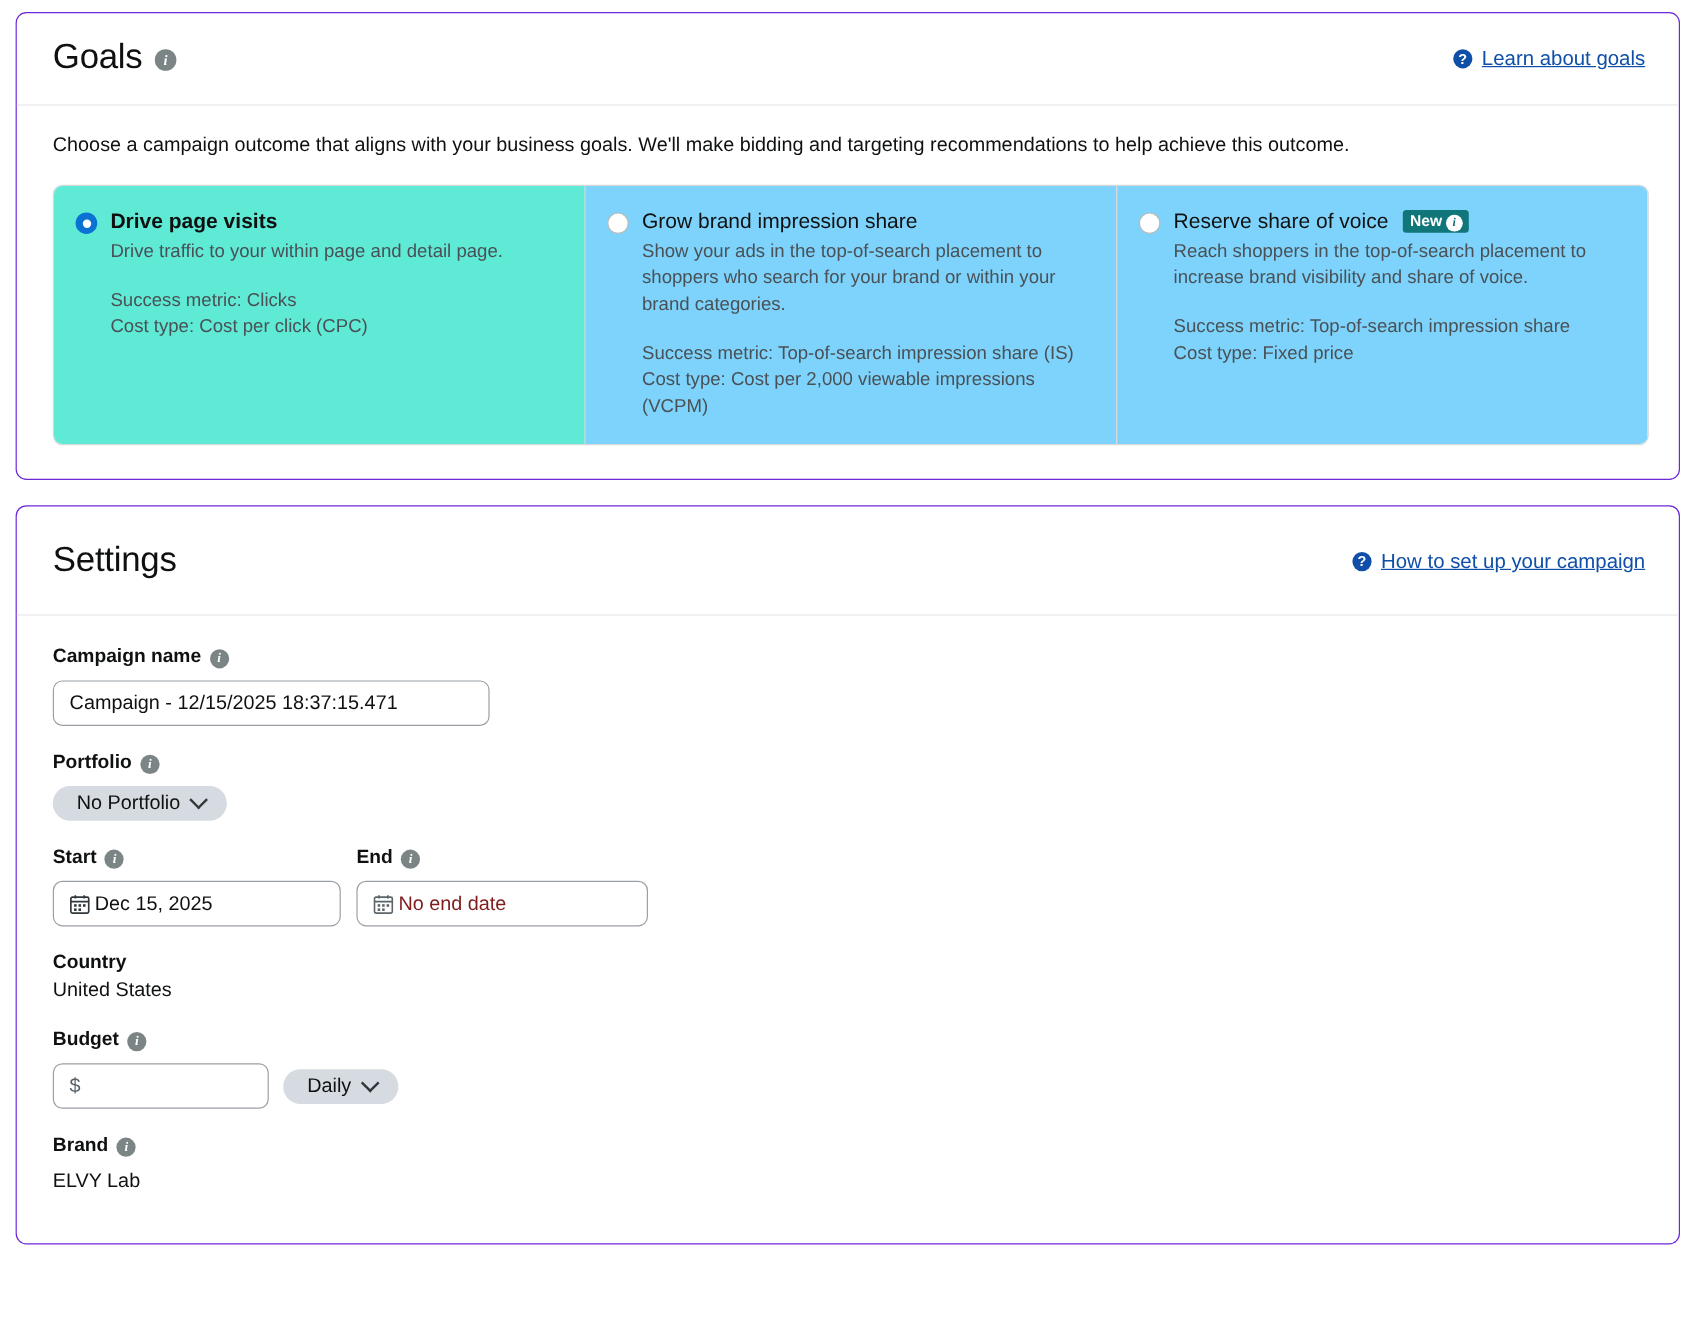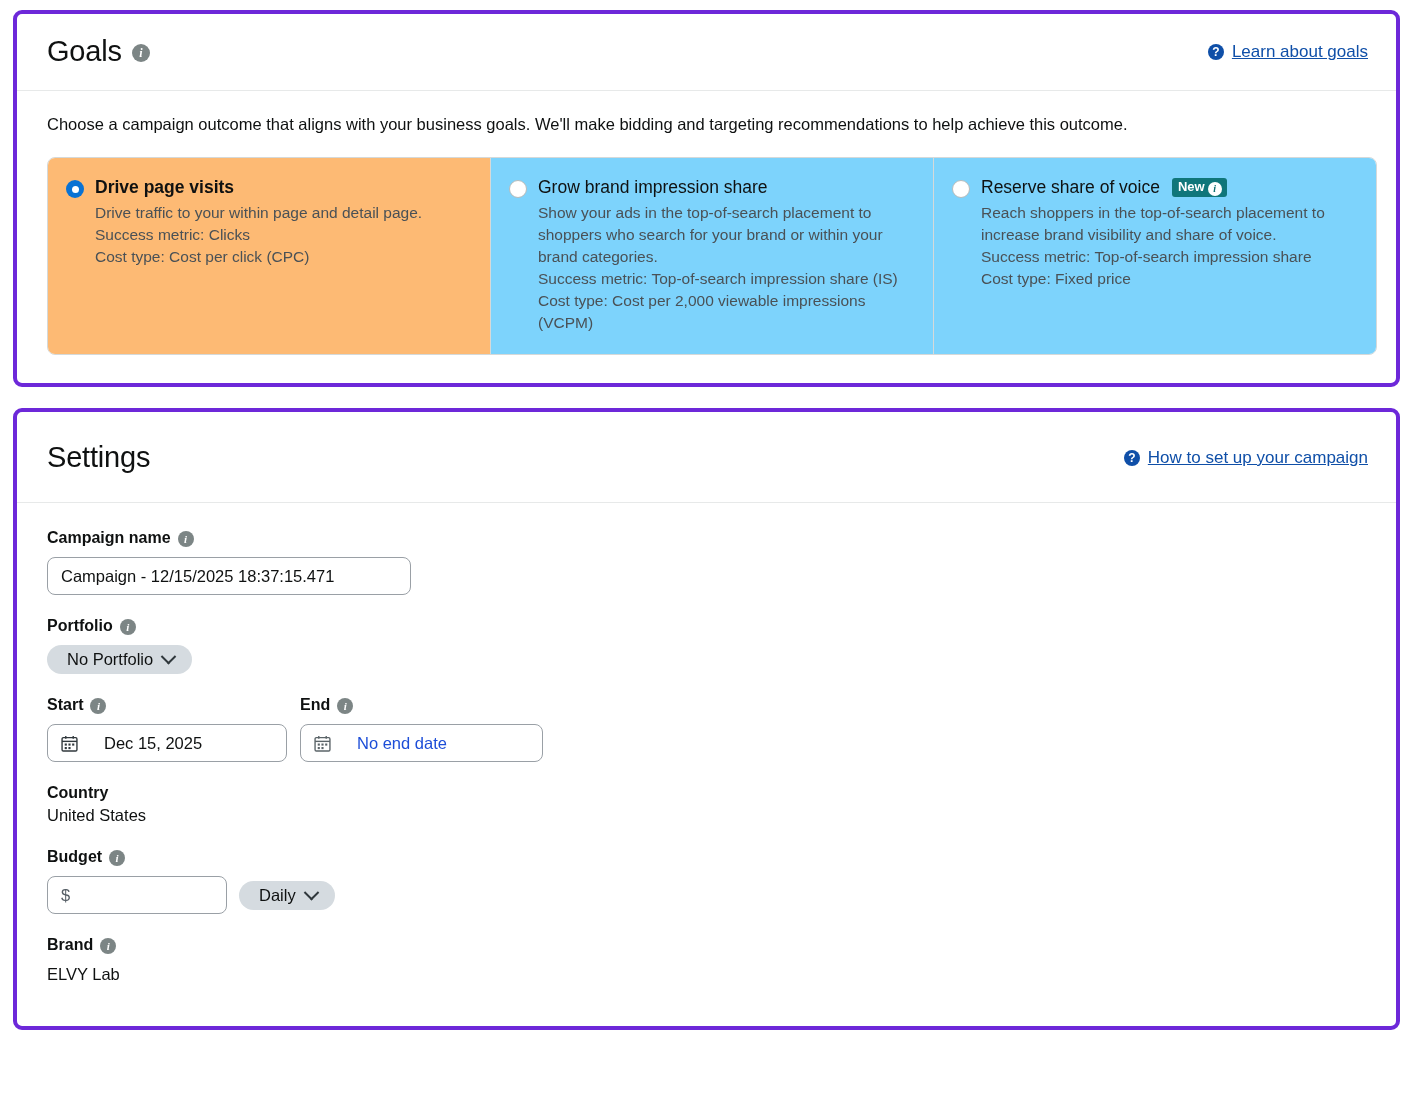--- a/index.html
+++ b/index.html
@@ -25,7 +25,7 @@
   
   .panel {
     background: #ffffff;
-    border: 4px solid #6d28d9;
+    border: 1px solid #6d28d9;
     border-radius: 9px;
     width: 100%;
   }

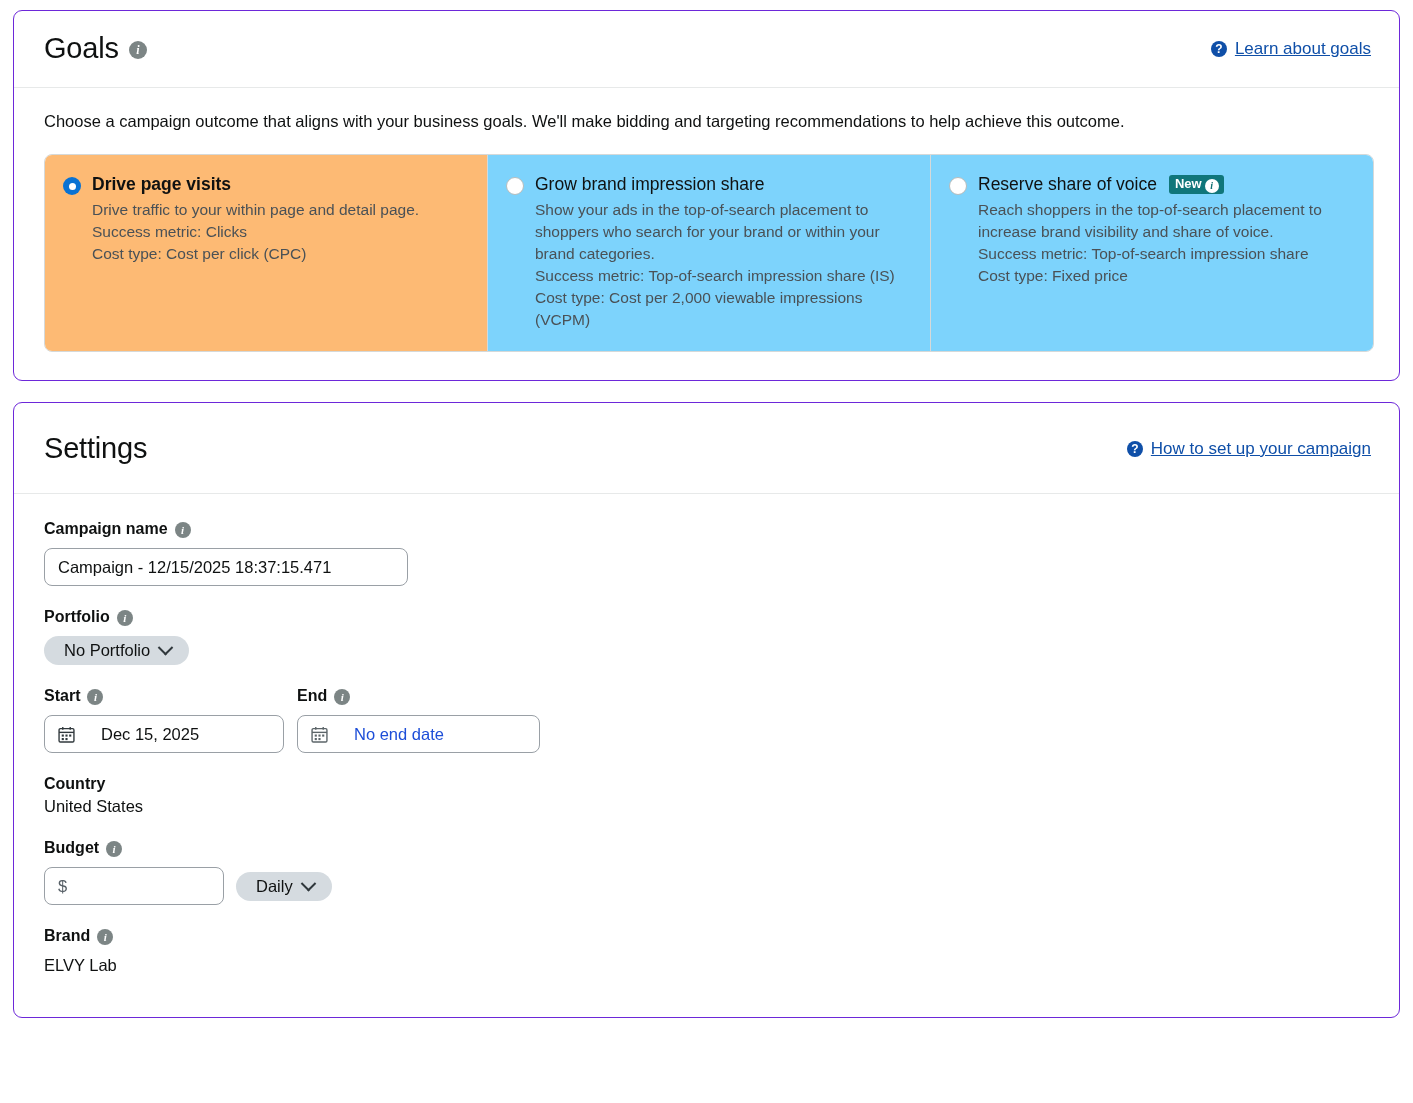--- a/index.html
+++ b/index.html
@@ -131,7 +131,7 @@
     cursor: pointer;
   }
   .goal-card:last-child { border-right: none; }
-  .goal-card.selected { background: #fdba74; }
+  .goal-card.selected { background: #5eead4; }
 
   .goal-head {
     display: flex;

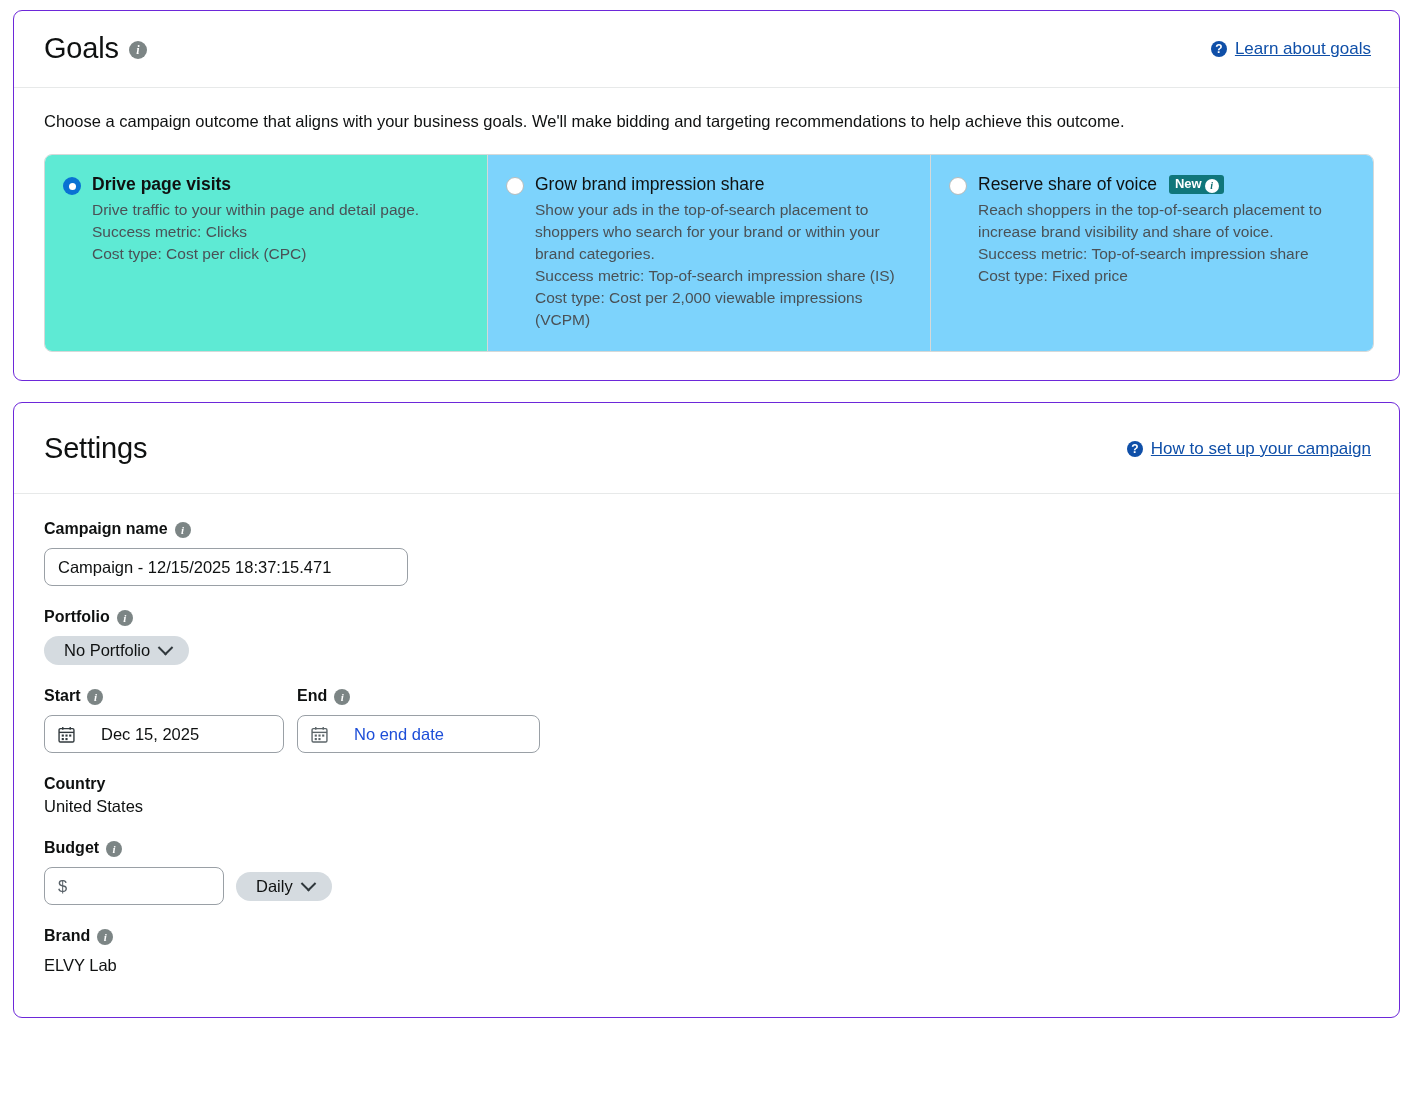--- a/index.html
+++ b/index.html
@@ -193,7 +193,7 @@
     line-height: 1.42;
   }
   .goal-sub { margin-top: 4px; }
-  .goal-metrics { }
+  .goal-metrics { margin-top: 19px; }
   .goal-metrics div { }
 
   

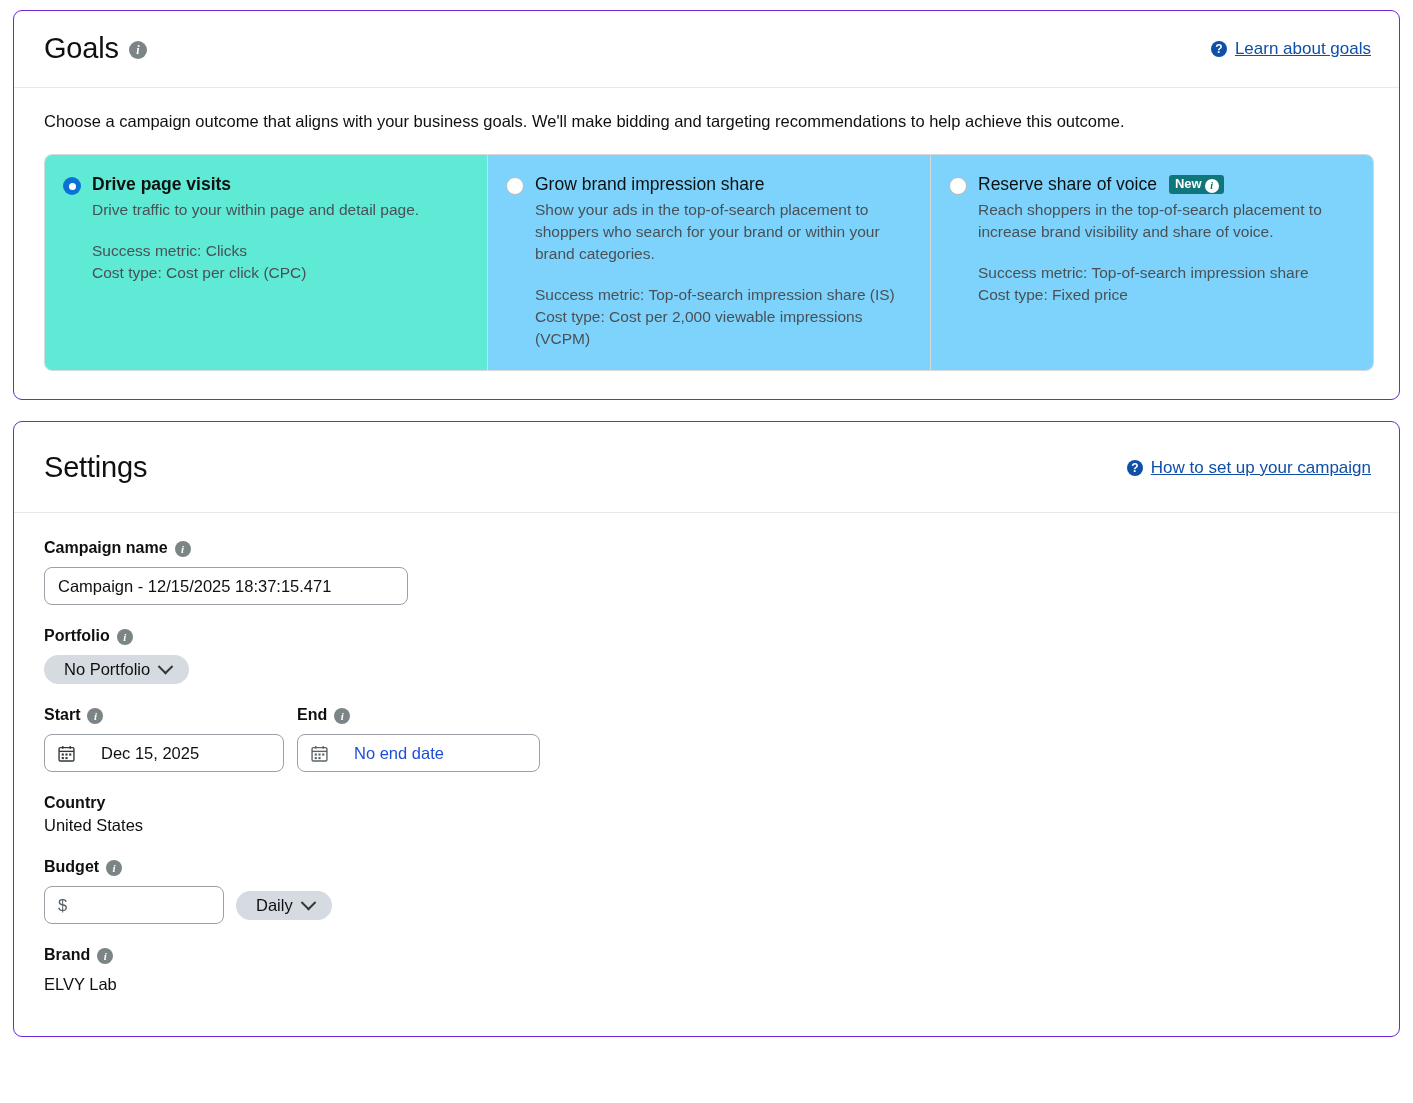--- a/index.html
+++ b/index.html
@@ -255,7 +255,7 @@
     background: #ffffff;
     display: flex;
     align-items: center;
-    gap: 26px;
+    gap: 4px;
     padding: 0 13px;
     font-size: 16.5px;
     color: #0f1111;

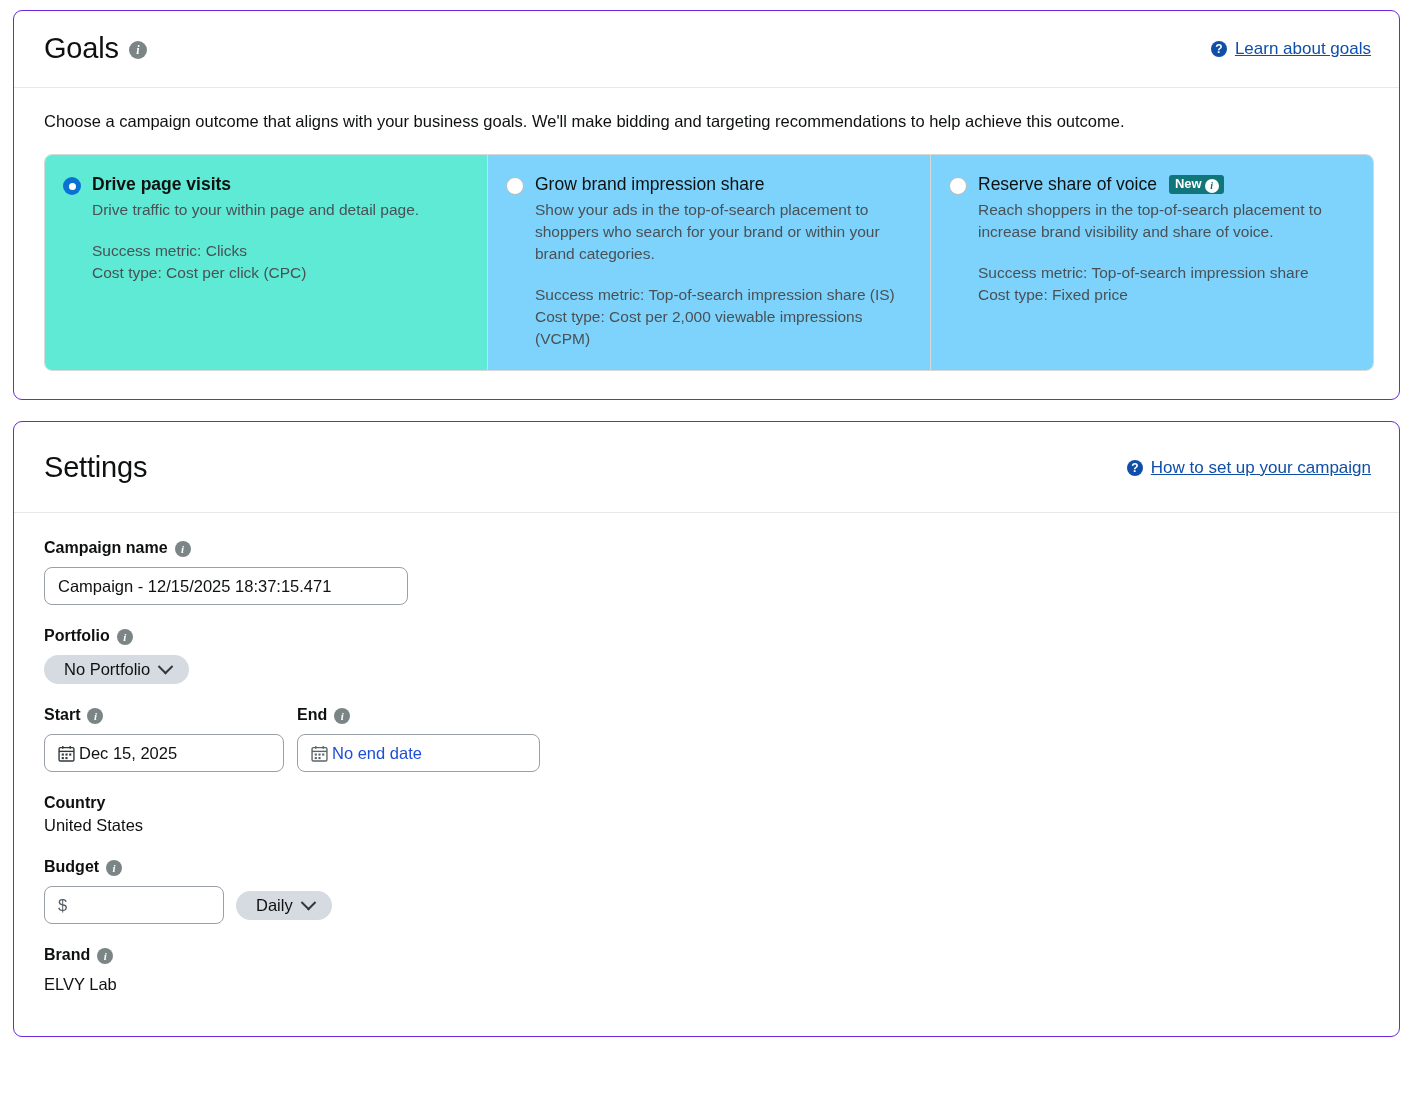--- a/index.html
+++ b/index.html
@@ -263,7 +263,7 @@
   }
   .date-input.start { width: 240px; }
   .date-input.end { width: 243px; }
-  .date-input .val.muted { color: #1d4ed8; }
+  .date-input .val.muted { color: #7f1d1d; }
 
   .cal-icon { flex: none; }
 

